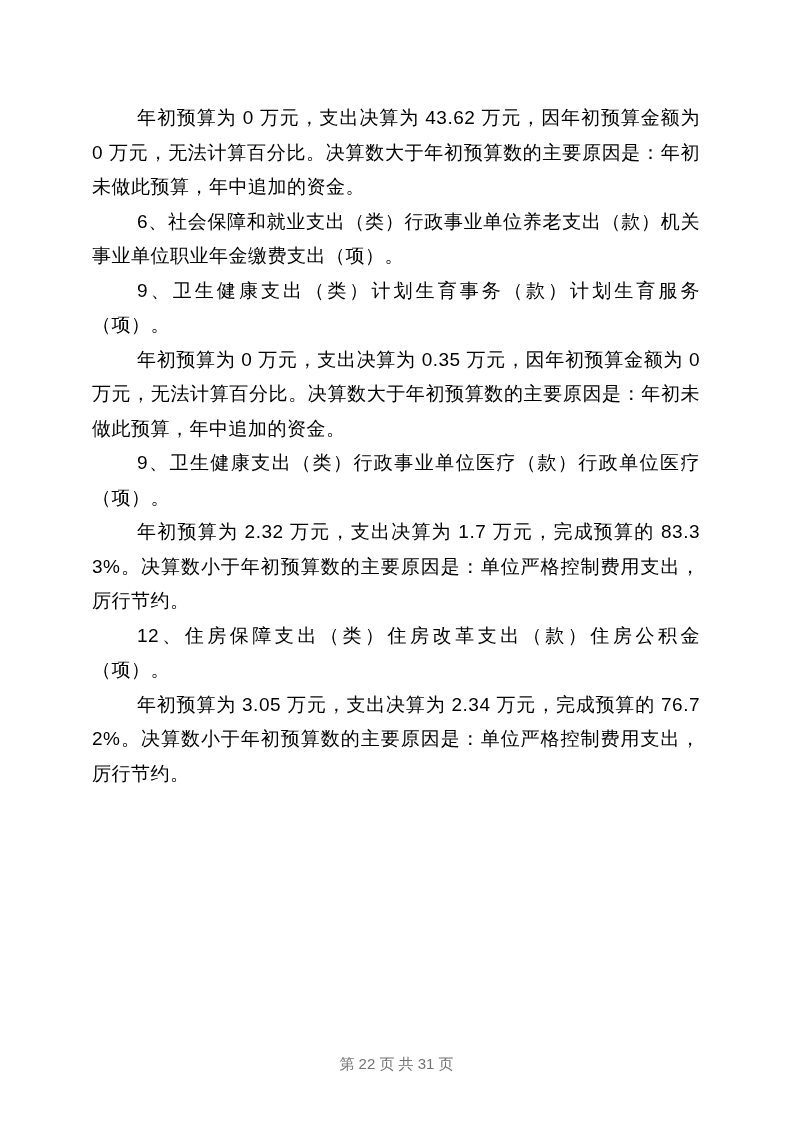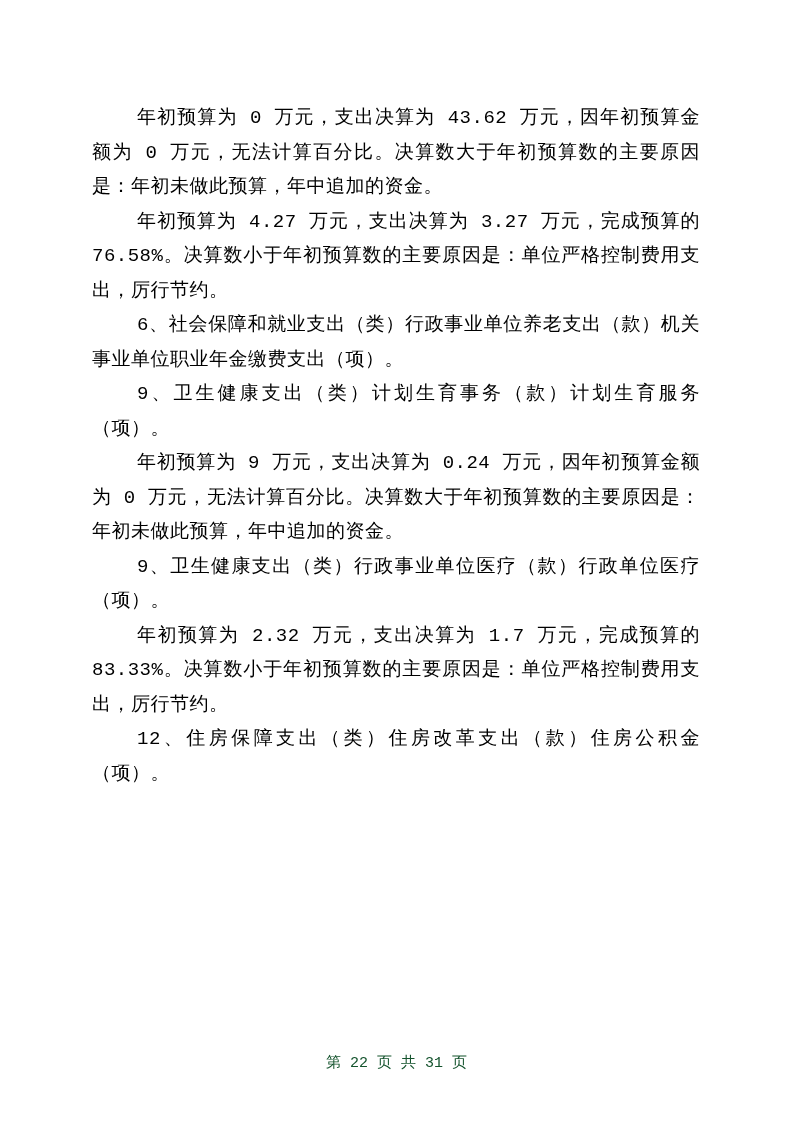--- a/index.html
+++ b/index.html
@@ -13,7 +13,7 @@
     height: 1122px;
     background: #ffffff;
     overflow: hidden;
-    font-family: Liberation Mono, monospace;
+    font-family: Liberation Sans, sans-serif;
     color: #000000;
   }
   .content {

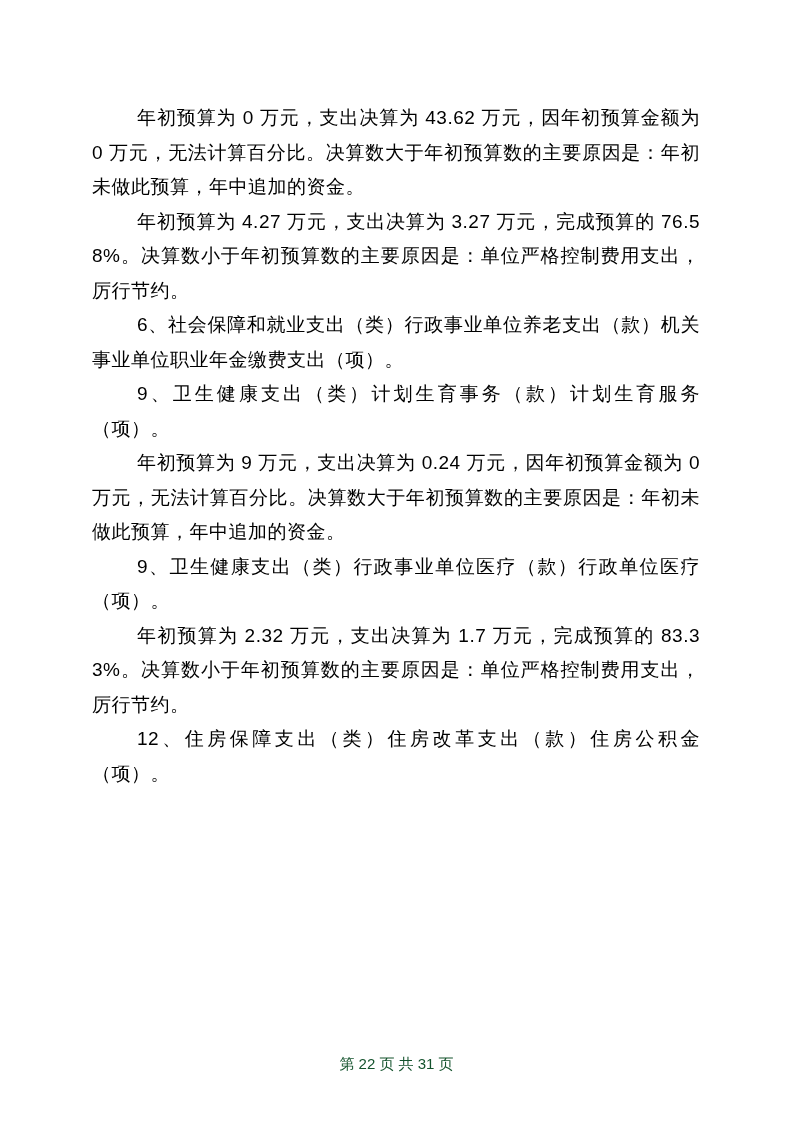--- a/index.html
+++ b/index.html
@@ -49,7 +49,6 @@
 <div class="page">
   <div class="content">
     <p>年初预算为 0 万元，支出决算为 43.62 万元，因年初预算金额为 0 万元，无法计算百分比。决算数大于年初预算数的主要原因是：年初未做此预算，年中追加的资金。</p>
-    <p>年初预算为 4.27 万元，支出决算为 3.27 万元，完成预算的 76.58%。决算数小于年初预算数的主要原因是：单位严格控制费用支出，厉行节约。</p>
     <p>6、社会保障和就业支出（类）行政事业单位养老支出（款）机关事业单位职业年金缴费支出（项）。</p>
     <p>9、卫生健康支出（类）计划生育事务（款）计划生育服务（项）。</p>
     <p>年初预算为 9 万元，支出决算为 0.24 万元，因年初预算金额为 0 万元，无法计算百分比。决算数大于年初预算数的主要原因是：年初未做此预算，年中追加的资金。</p>

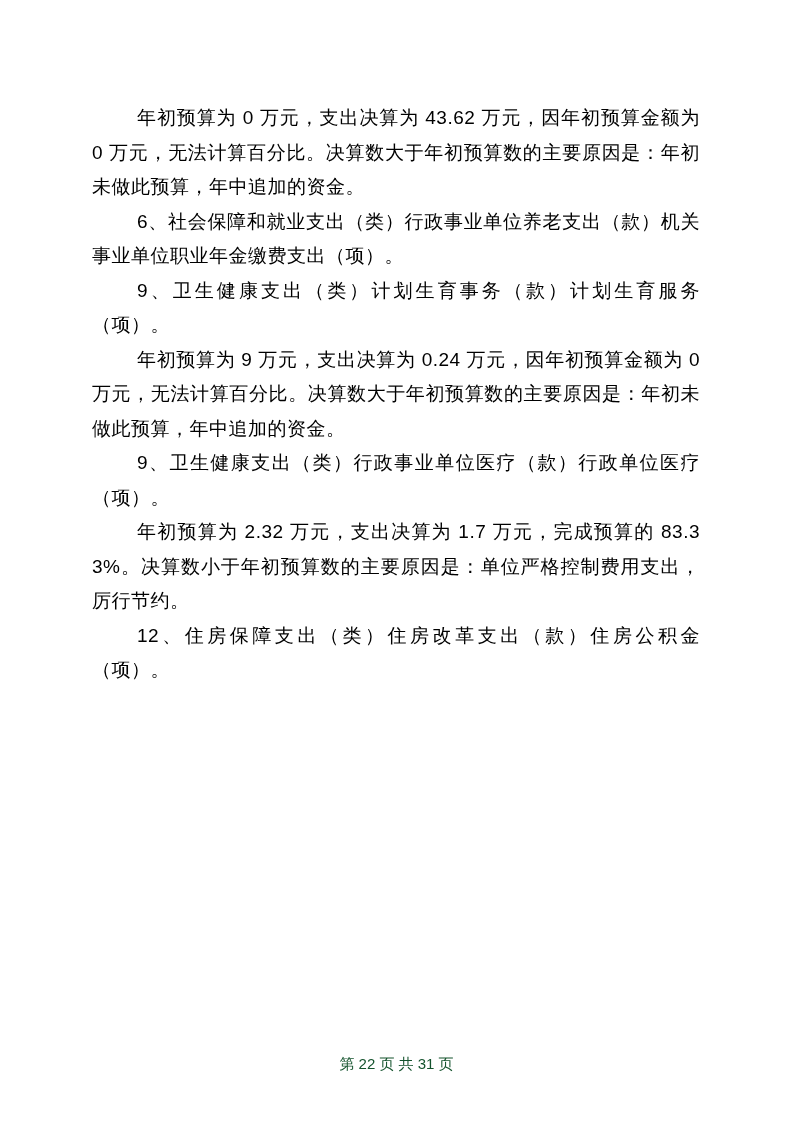--- a/index.html
+++ b/index.html
@@ -51,7 +51,7 @@
     <p>年初预算为 0 万元，支出决算为 43.62 万元，因年初预算金额为 0 万元，无法计算百分比。决算数大于年初预算数的主要原因是：年初未做此预算，年中追加的资金。</p>
     <p>6、社会保障和就业支出（类）行政事业单位养老支出（款）机关事业单位职业年金缴费支出（项）。</p>
     <p>9、卫生健康支出（类）计划生育事务（款）计划生育服务（项）。</p>
-    <p>年初预算为 9 万元，支出决算为 0.24 万元，因年初预算金额为 0 万元，无法计算百分比。决算数大于年初预算数的主要原因是：年初未做此预算，年中追加的资金。</p>
+    <p>年初预算为 0 万元，支出决算为 0.35 万元，因年初预算金额为 0 万元，无法计算百分比。决算数大于年初预算数的主要原因是：年初未做此预算，年中追加的资金。</p>
     <p>9、卫生健康支出（类）行政事业单位医疗（款）行政单位医疗（项）。</p>
     <p>年初预算为 2.32 万元，支出决算为 1.7 万元，完成预算的 83.33%。决算数小于年初预算数的主要原因是：单位严格控制费用支出，厉行节约。</p>
     <p>12、住房保障支出（类）住房改革支出（款）住房公积金（项）。</p>

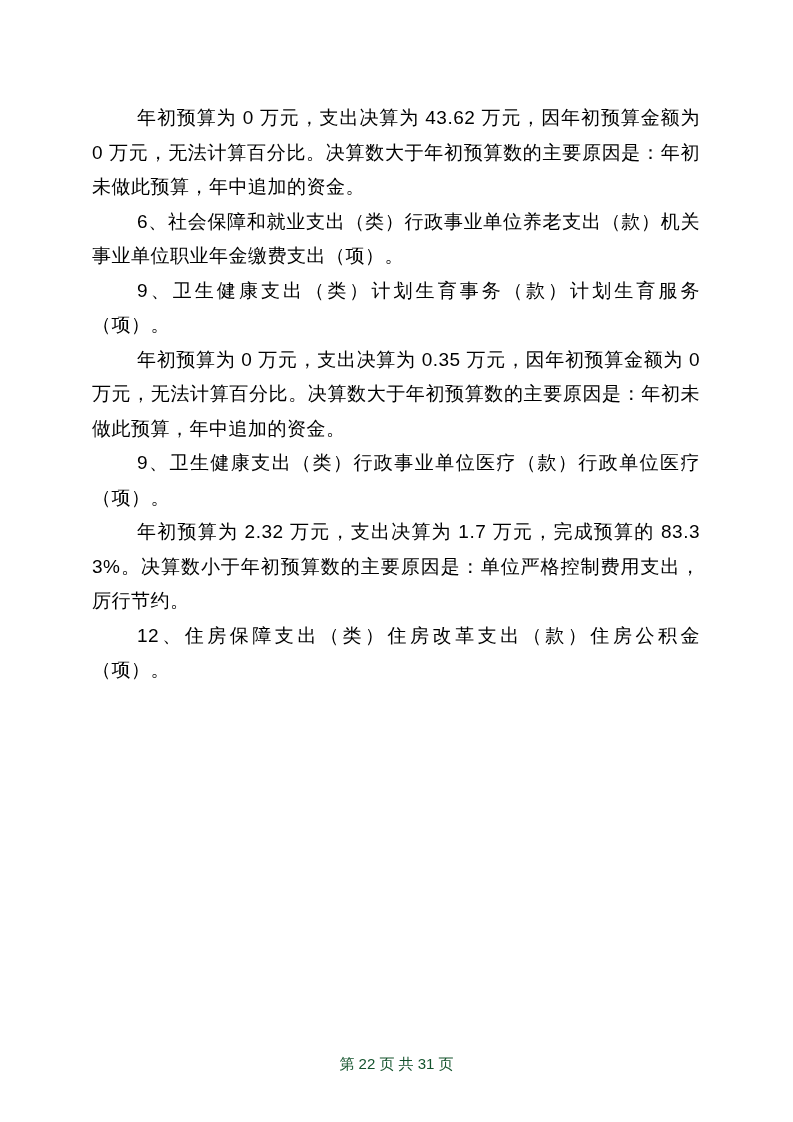--- a/index.html
+++ b/index.html
@@ -55,6 +55,7 @@
     <p>9、卫生健康支出（类）行政事业单位医疗（款）行政单位医疗（项）。</p>
     <p>年初预算为 2.32 万元，支出决算为 1.7 万元，完成预算的 83.33%。决算数小于年初预算数的主要原因是：单位严格控制费用支出，厉行节约。</p>
     <p>12、住房保障支出（类）住房改革支出（款）住房公积金（项）。</p>
+    <p>年初预算为 3.05 万元，支出决算为 2.34 万元，完成预算的 76.72%。决算数小于年初预算数的主要原因是：单位严格控制费用支出，厉行节约。</p>
   </div>
   <div class="footer">第 22 页 共 31 页</div>
 </div>

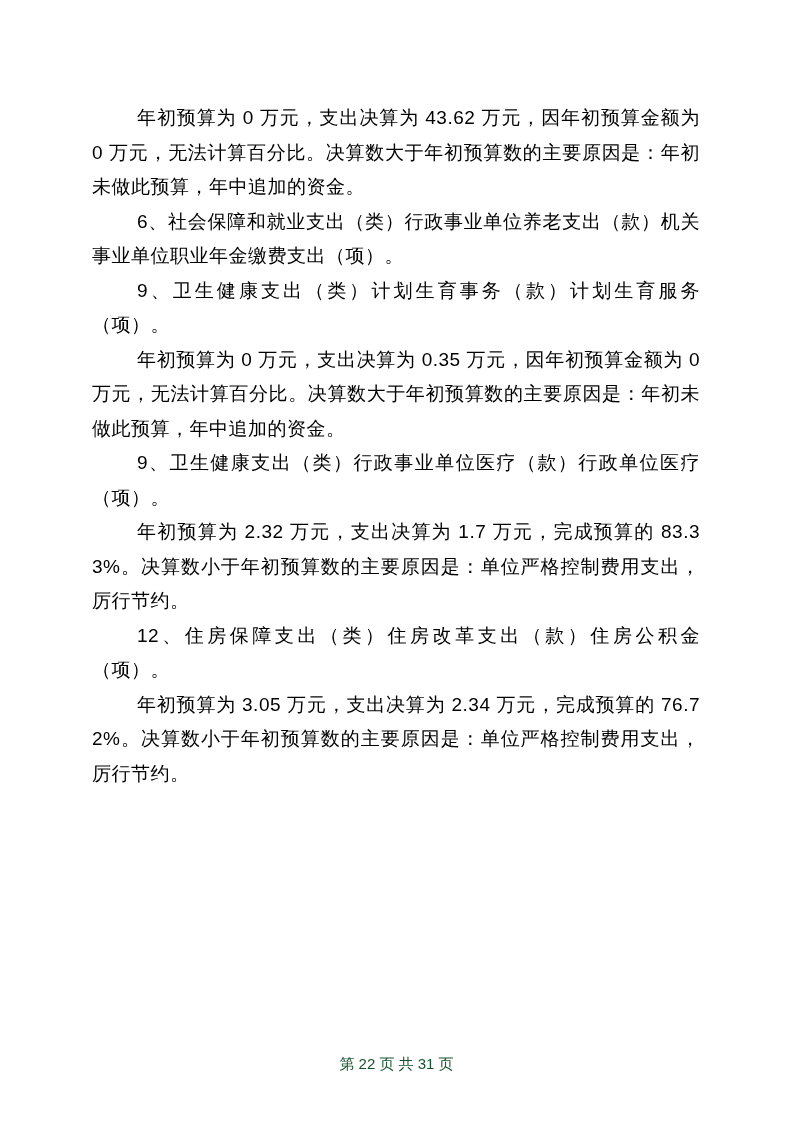--- a/index.html
+++ b/index.html
@@ -40,7 +40,7 @@
     text-align: center;
     font-size: 15px;
     line-height: 20px;
-    color: #14532d;
+    color: #737373;
   }
 </style>
 </head>

